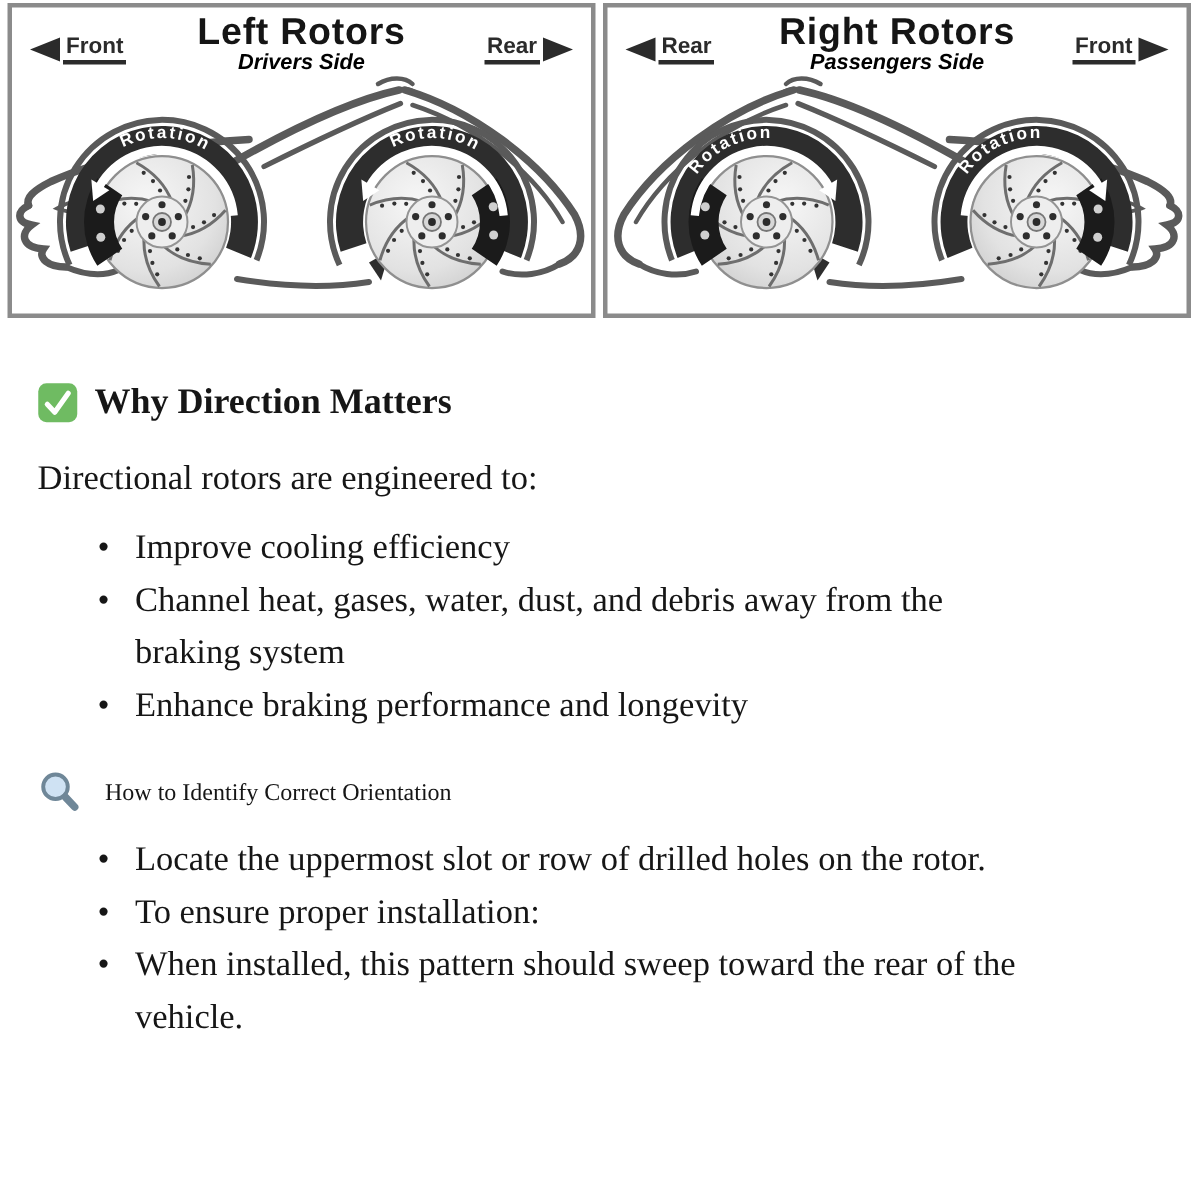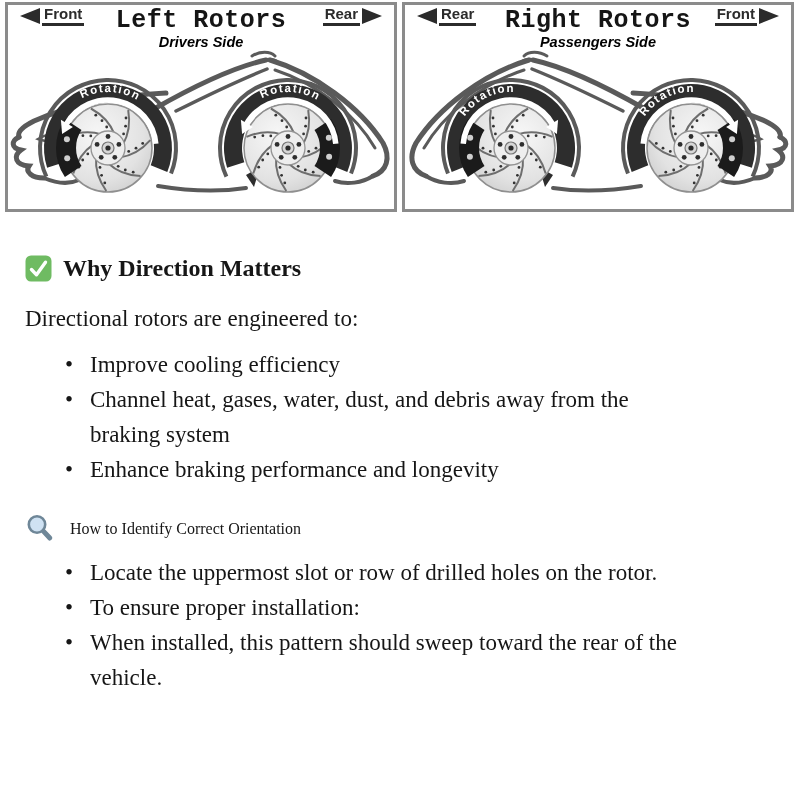--- a/index.html
+++ b/index.html
@@ -14,7 +14,7 @@
   .titles{position:absolute;left:0;right:0;top:3px;text-align:center;}
   .panel-title{font-size:25px;font-weight:bold;color:#151515;letter-spacing:.5px;line-height:26px;font-family:Liberation Mono, monospace;}
   .panel-subtitle{font-size:14.5px;font-weight:bold;font-style:italic;color:#000000;line-height:16px;}
-  .dir{position:absolute;top:1px;display:flex;align-items:center;gap:2px;}
+  .dir{position:absolute;top:18px;display:flex;align-items:center;gap:2px;}
   .dir.left{left:12px;}
   .dir.right{right:12px;}
   .dir-text{font-size:15px;font-weight:bold;color:#2b2b2b;border-bottom:3px solid #2b2b2b;padding:0 2px 1px 2px;line-height:16px;}

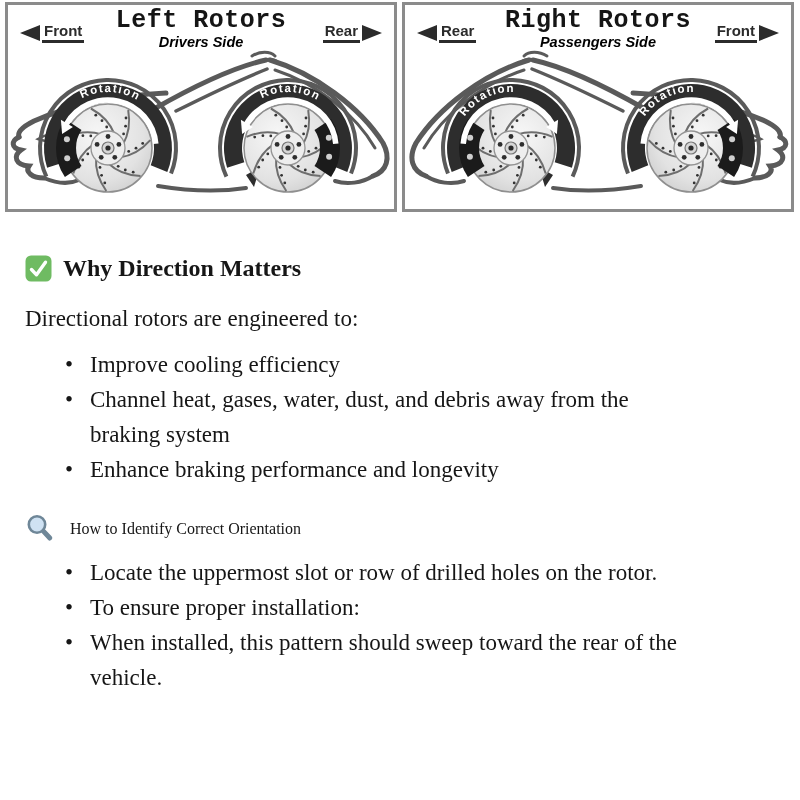--- a/index.html
+++ b/index.html
@@ -12,7 +12,7 @@
   .panel.p1{left:402px;}
   .panel-header{position:relative;height:52px;font-family:"Liberation Sans","DejaVu Sans",sans-serif;}
   .titles{position:absolute;left:0;right:0;top:3px;text-align:center;}
-  .panel-title{font-size:25px;font-weight:bold;color:#151515;letter-spacing:.5px;line-height:26px;font-family:Liberation Mono, monospace;}
+  .panel-title{font-size:25px;font-weight:bold;color:#151515;letter-spacing:.5px;line-height:26px;}
   .panel-subtitle{font-size:14.5px;font-weight:bold;font-style:italic;color:#000000;line-height:16px;}
   .dir{position:absolute;top:18px;display:flex;align-items:center;gap:2px;}
   .dir.left{left:12px;}

